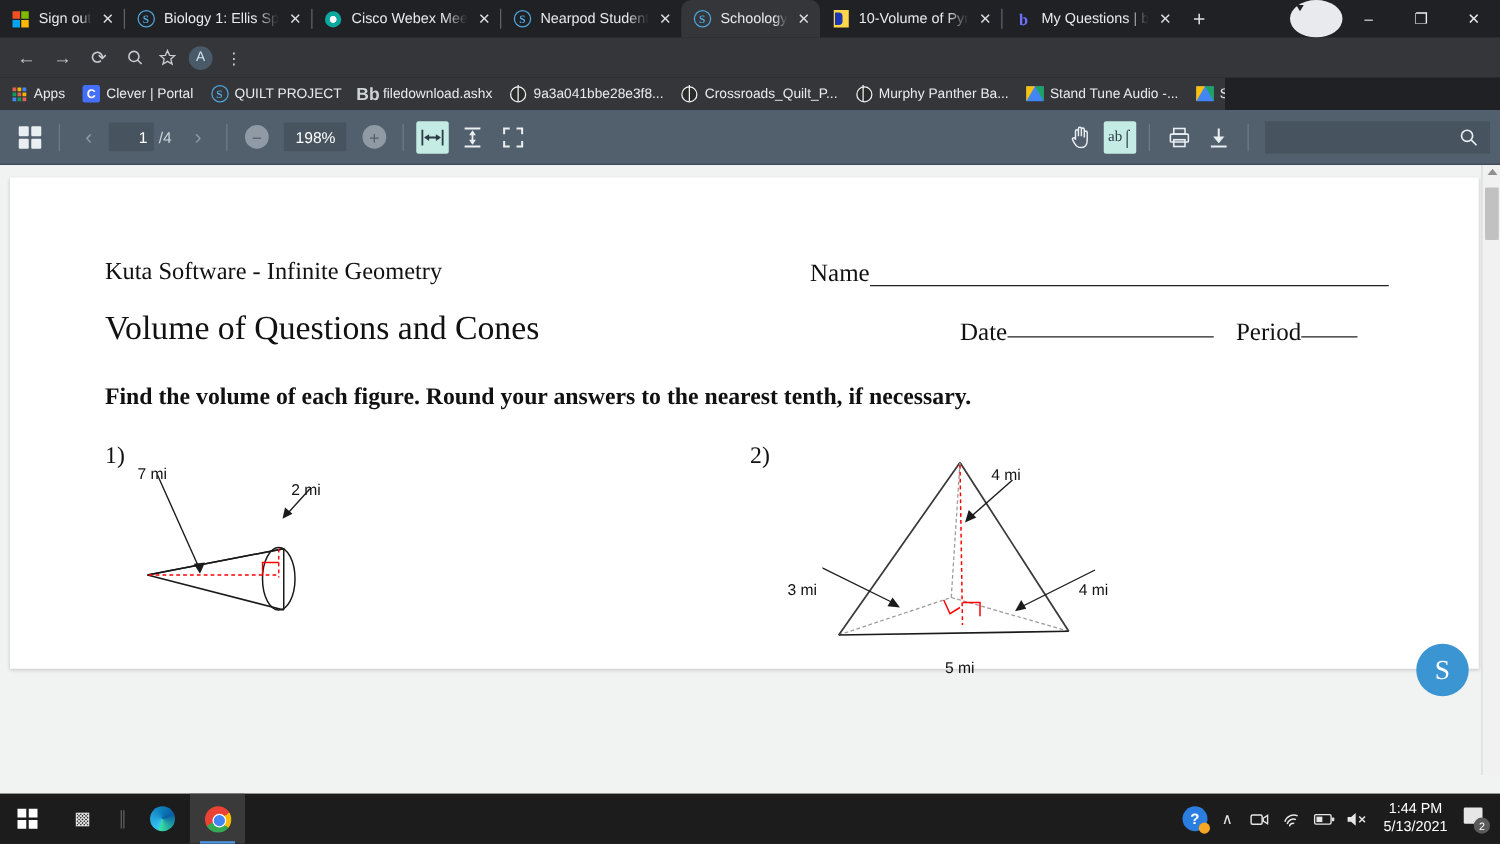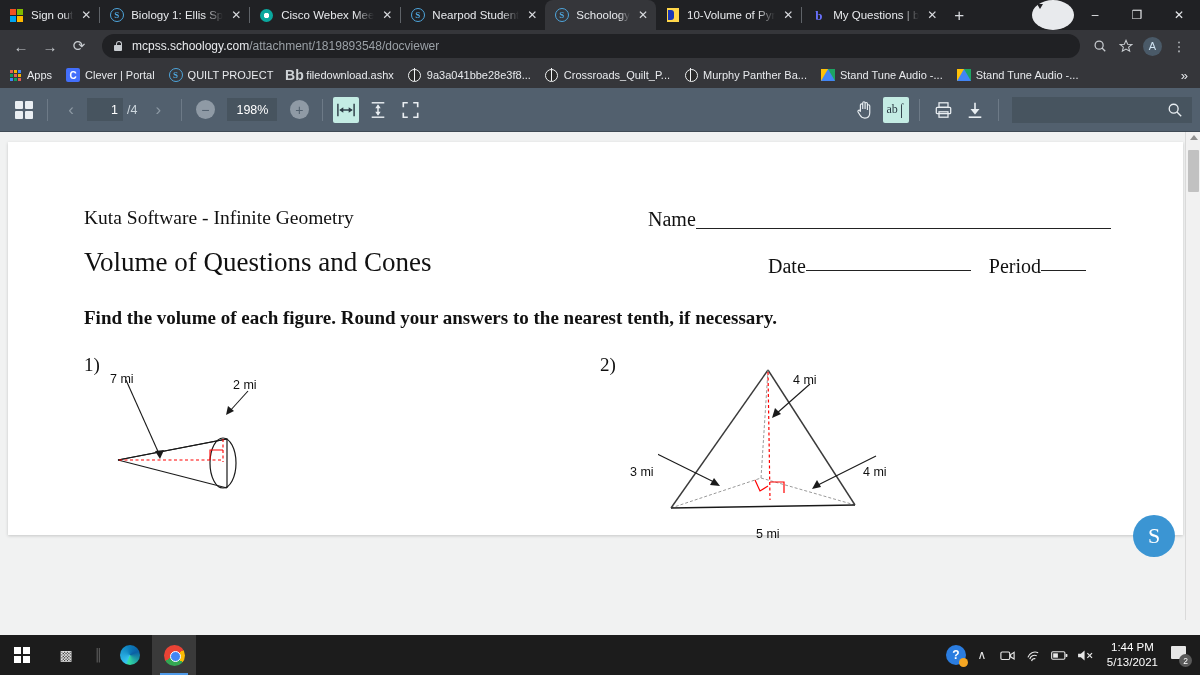--- a/index.html
+++ b/index.html
@@ -271,10 +271,6 @@
     <span class="navbtn enabled">→</span>
     <span class="navbtn enabled">⟳</span>
 
-    <div class="urlbox">
-      <span class="lock"></span>
-      <span class="url"><b>mcpss.schoology.com</b><span>/attachment/1819893548/docviewer</span></span>
-    </div>
 
     <span class="omni-icon">
       <svg width="14" height="14" viewBox="0 0 16 16">

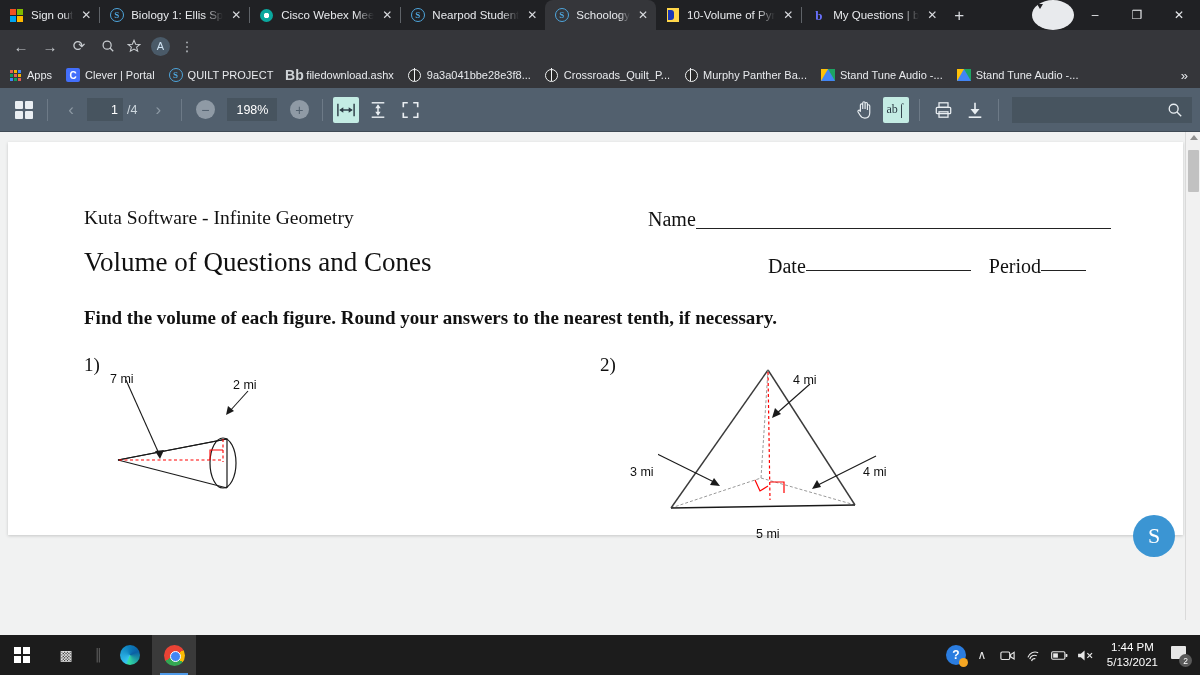--- a/index.html
+++ b/index.html
@@ -90,7 +90,7 @@
 
   
   .bookmarks {
-    position: absolute; top: 62px; left: 0; width: 1200px; height: 26px;
+    position: absolute; top: 62px; left: 0; width: 980px; height: 26px;
     background: #35363a; display: flex; align-items: center; padding: 0 8px; overflow: hidden;
   }
   .bm { display: flex; align-items: center; margin-right: 14px; white-space: nowrap; }

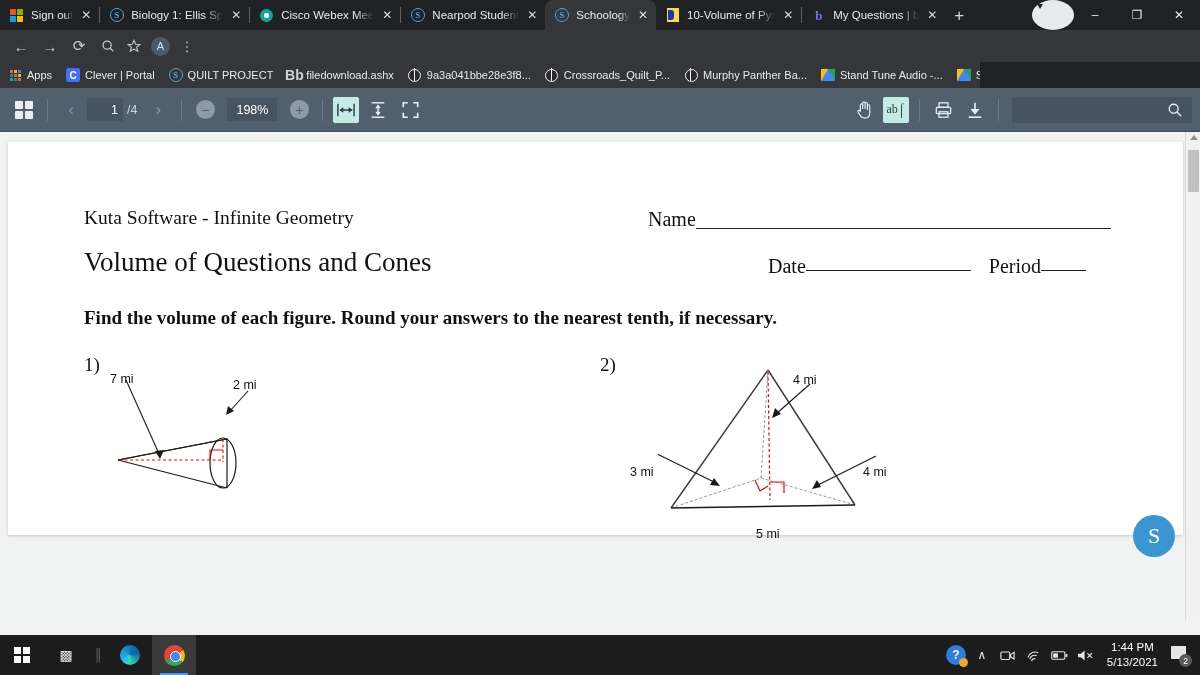--- a/index.html
+++ b/index.html
@@ -473,7 +473,7 @@
 
         <div class="fignum" style="left:76px; top:212px;">1)</div>
         <div class="figlabel" style="left:102px; top:230px;">7 mi</div>
-        <div class="figlabel" style="left:225px; top:236px;text-align:center;">2 mi</div>
+        <div class="figlabel" style="left:225px; top:243px;text-align:center;">2 mi</div>
 
         <svg class="fig-svg" style="left:95px; top:230px;" width="200" height="130" viewBox="0 0 200 130">
 

